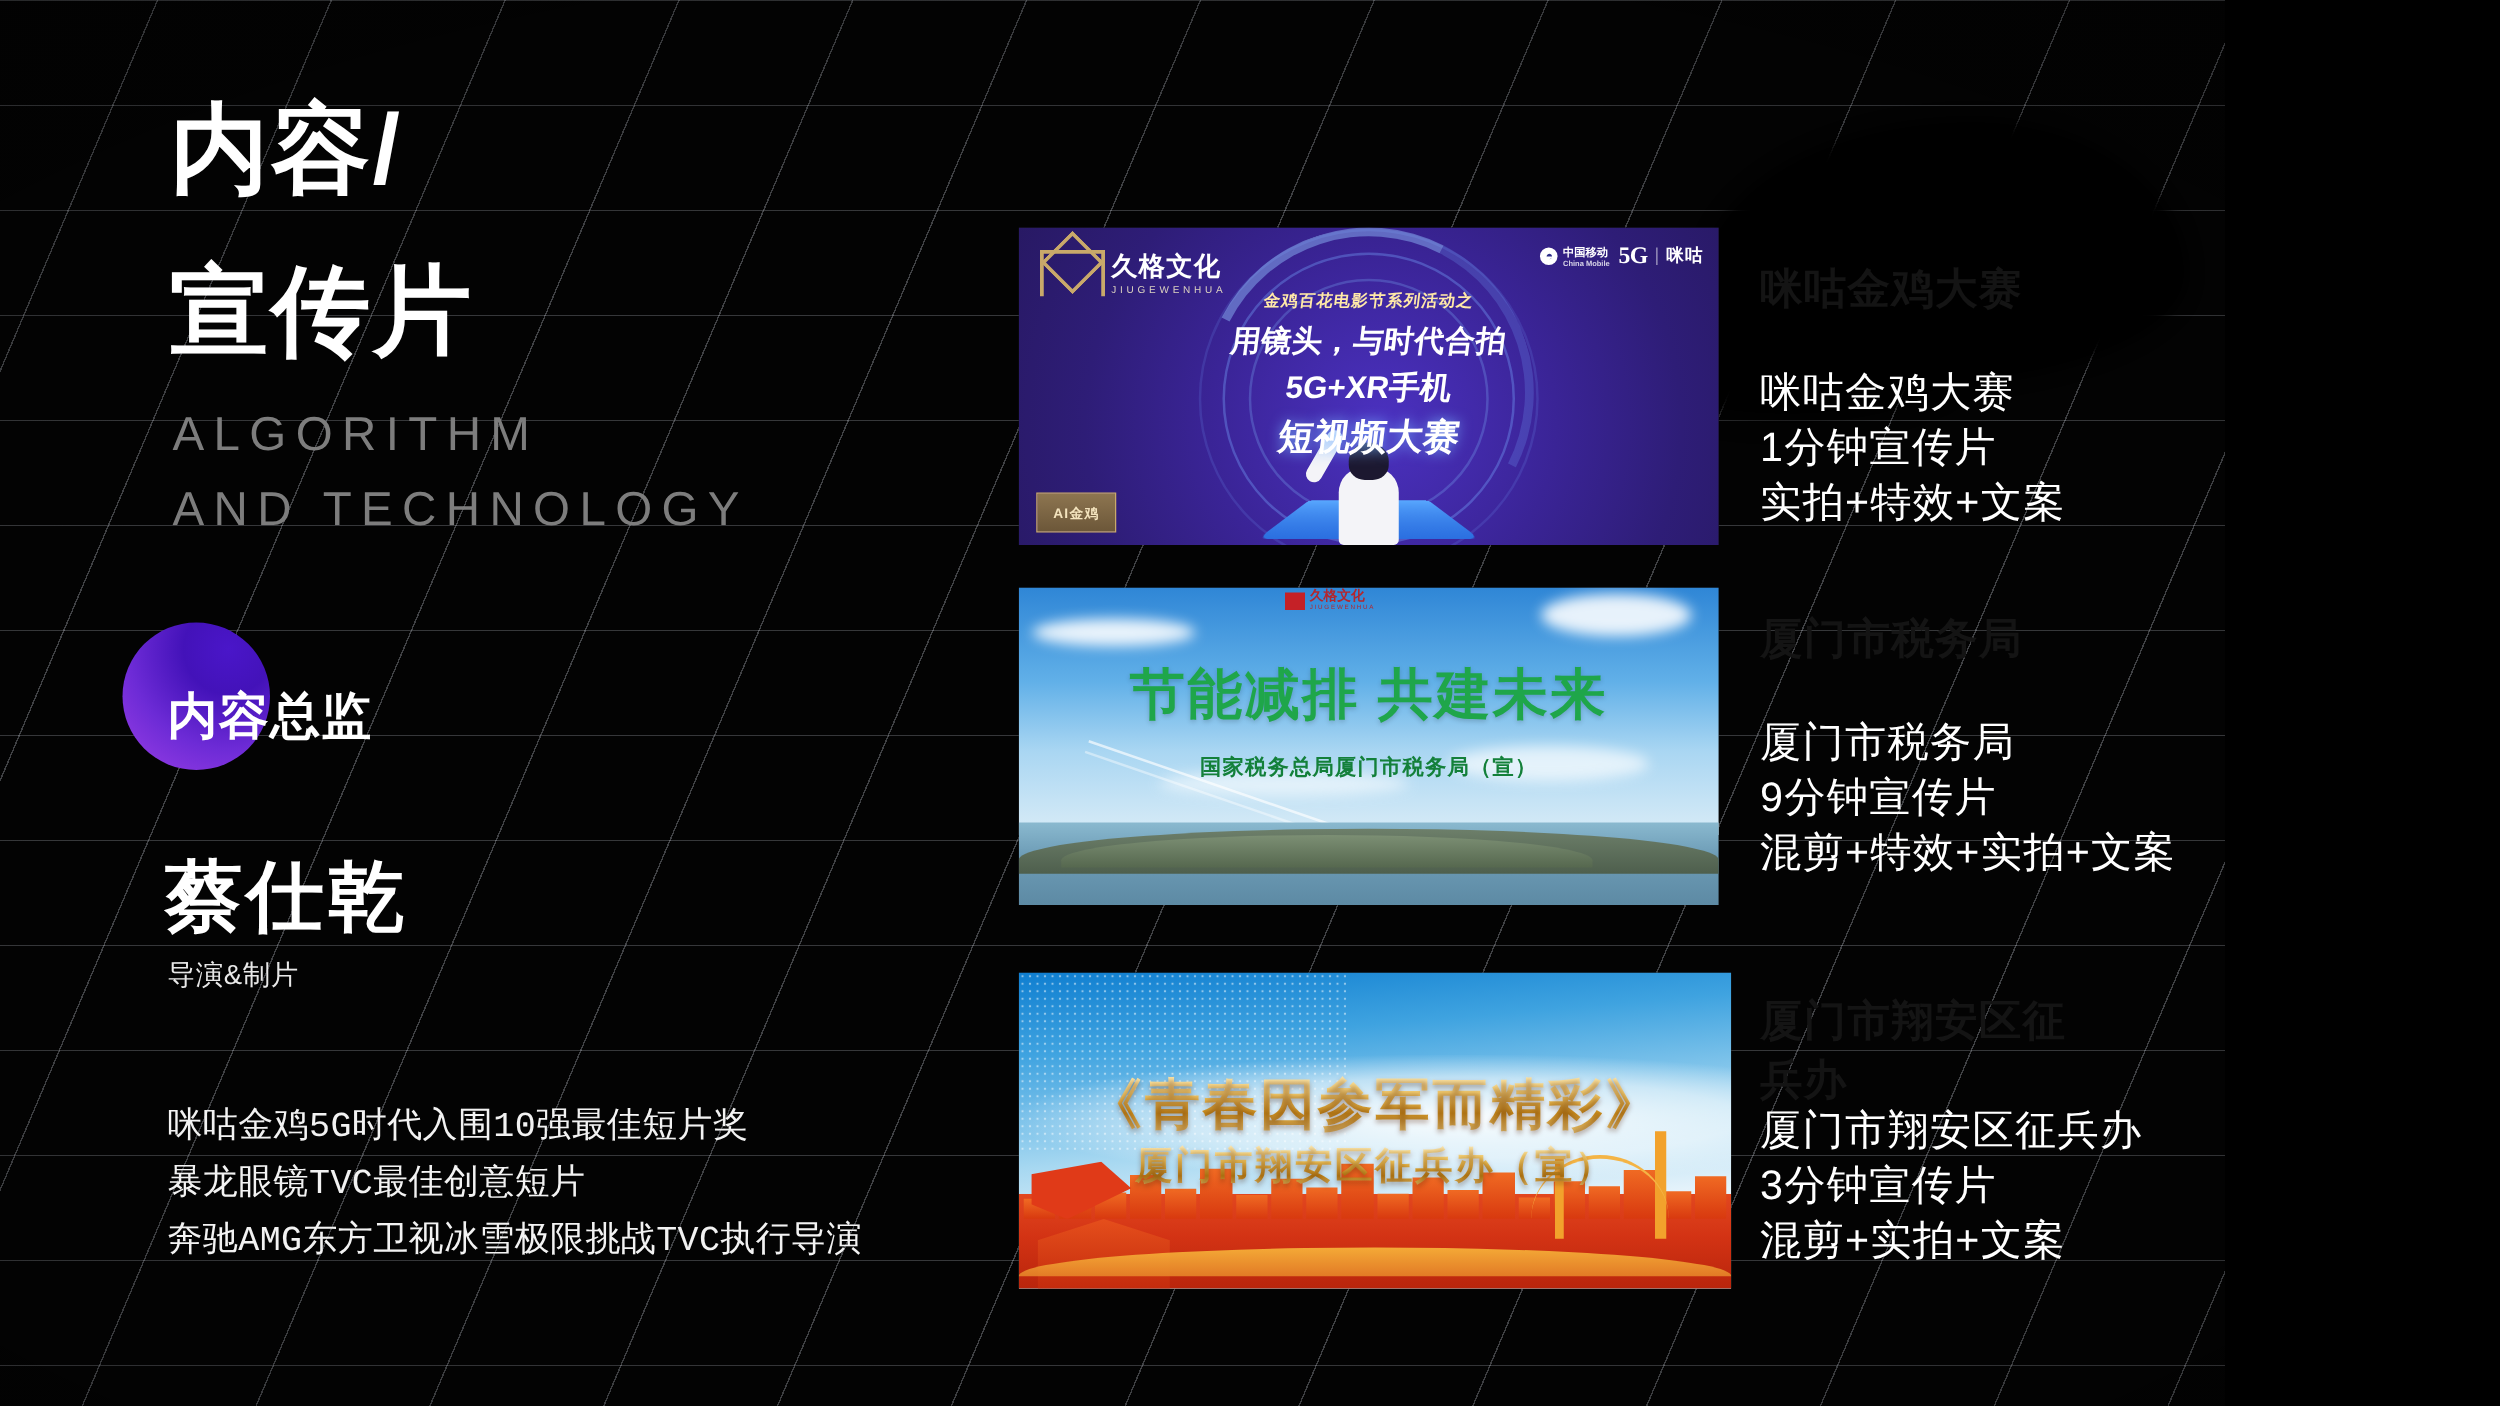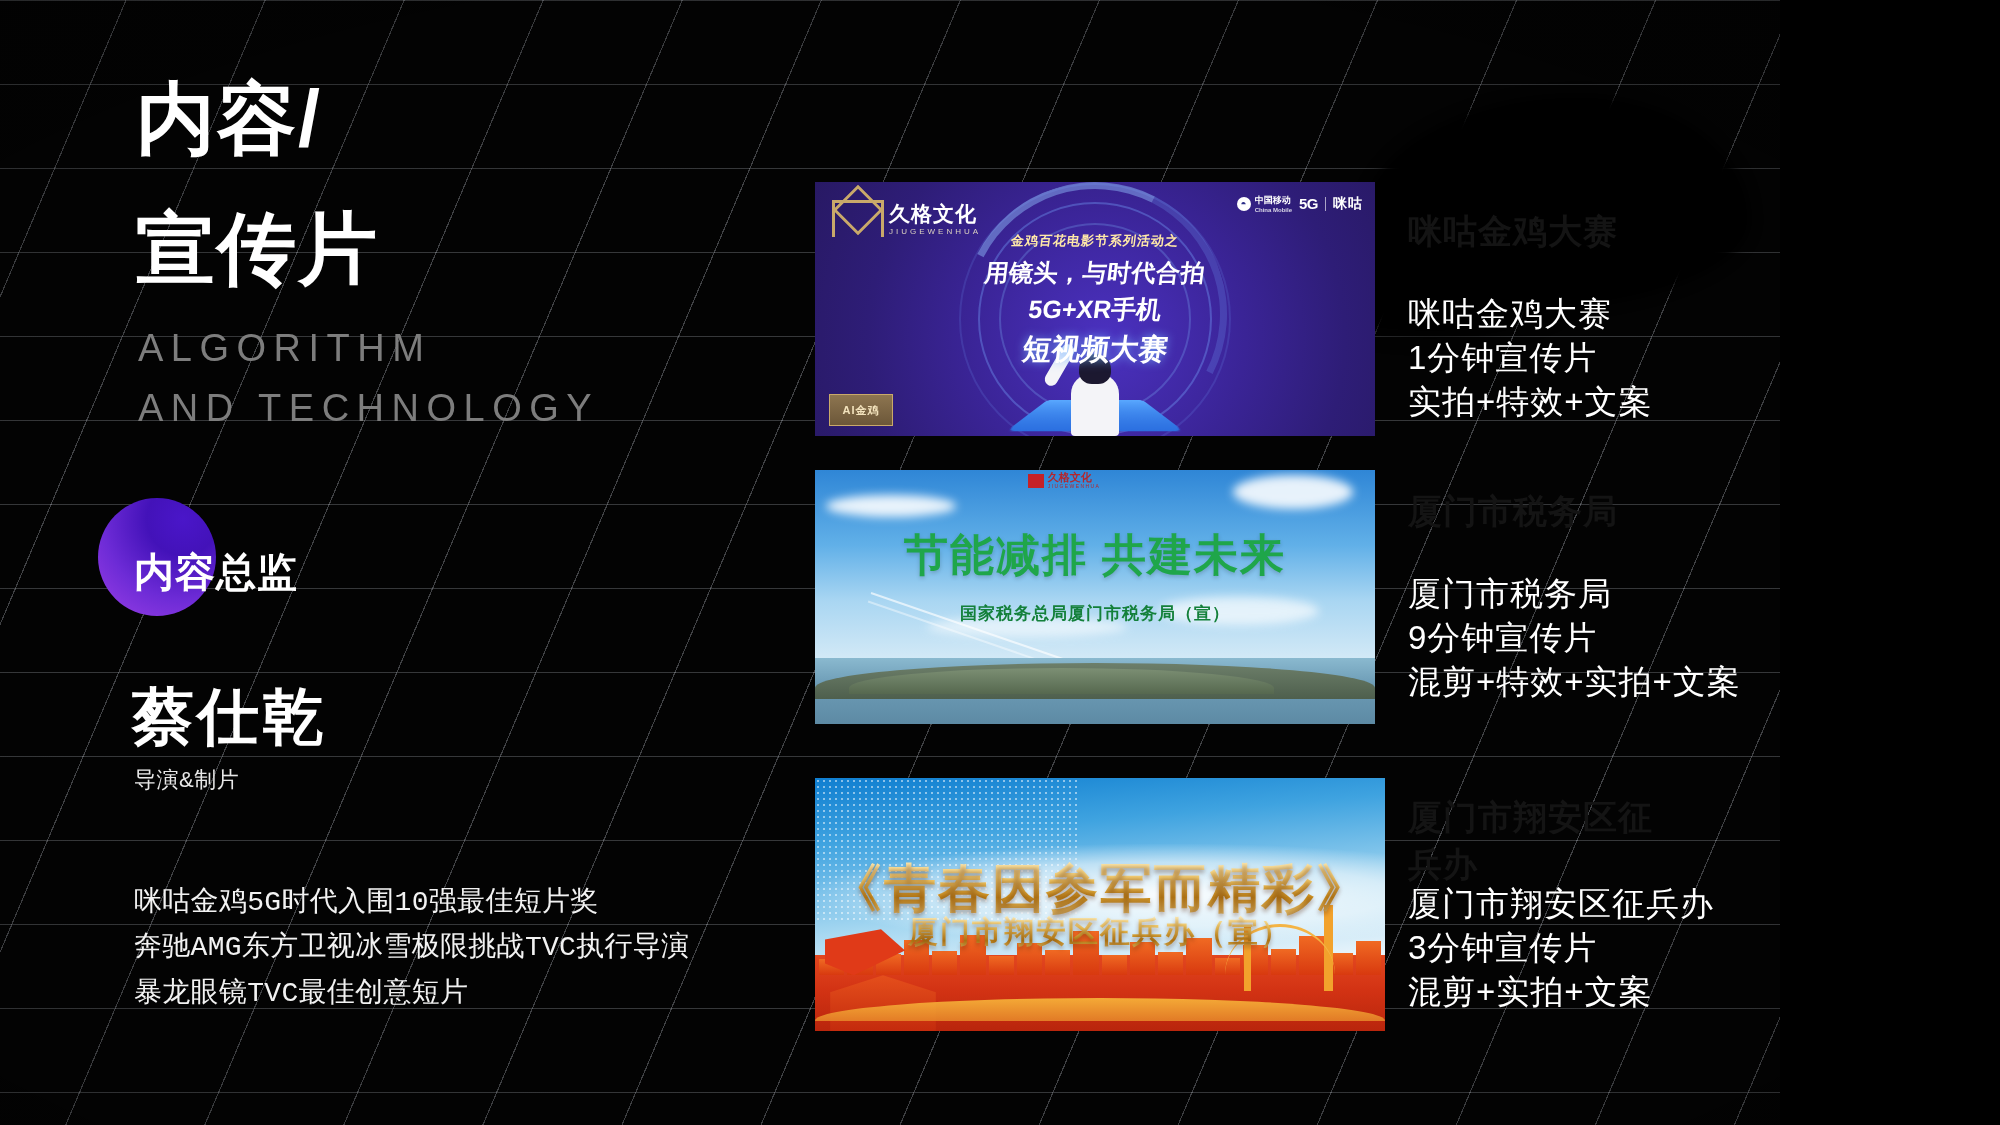--- a/index.html
+++ b/index.html
@@ -85,7 +85,7 @@
   .p1-cm{display:flex;align-items:center;gap:4px;}
   .p1-cmlogo{width:14px;height:14px;border-radius:50%;background:#fff;color:#2b2d88;
       font-size:10px;display:flex;align-items:center;justify-content:center;font-weight:800;}
-  .p1-5g{font-size:15px;font-weight:800;letter-spacing:-0.5px;}
+  .p1-5g{font-size:19px;font-weight:800;letter-spacing:-0.5px;font-family:Liberation Serif, serif;}
   .p1-div{width:1px;height:14px;background:rgba(255,255,255,.6);}
   .p1-mg{font-size:14px;font-weight:800;letter-spacing:1px;}
   .p1-badge{position:absolute;left:14px;bottom:10px;width:62px;height:30px;

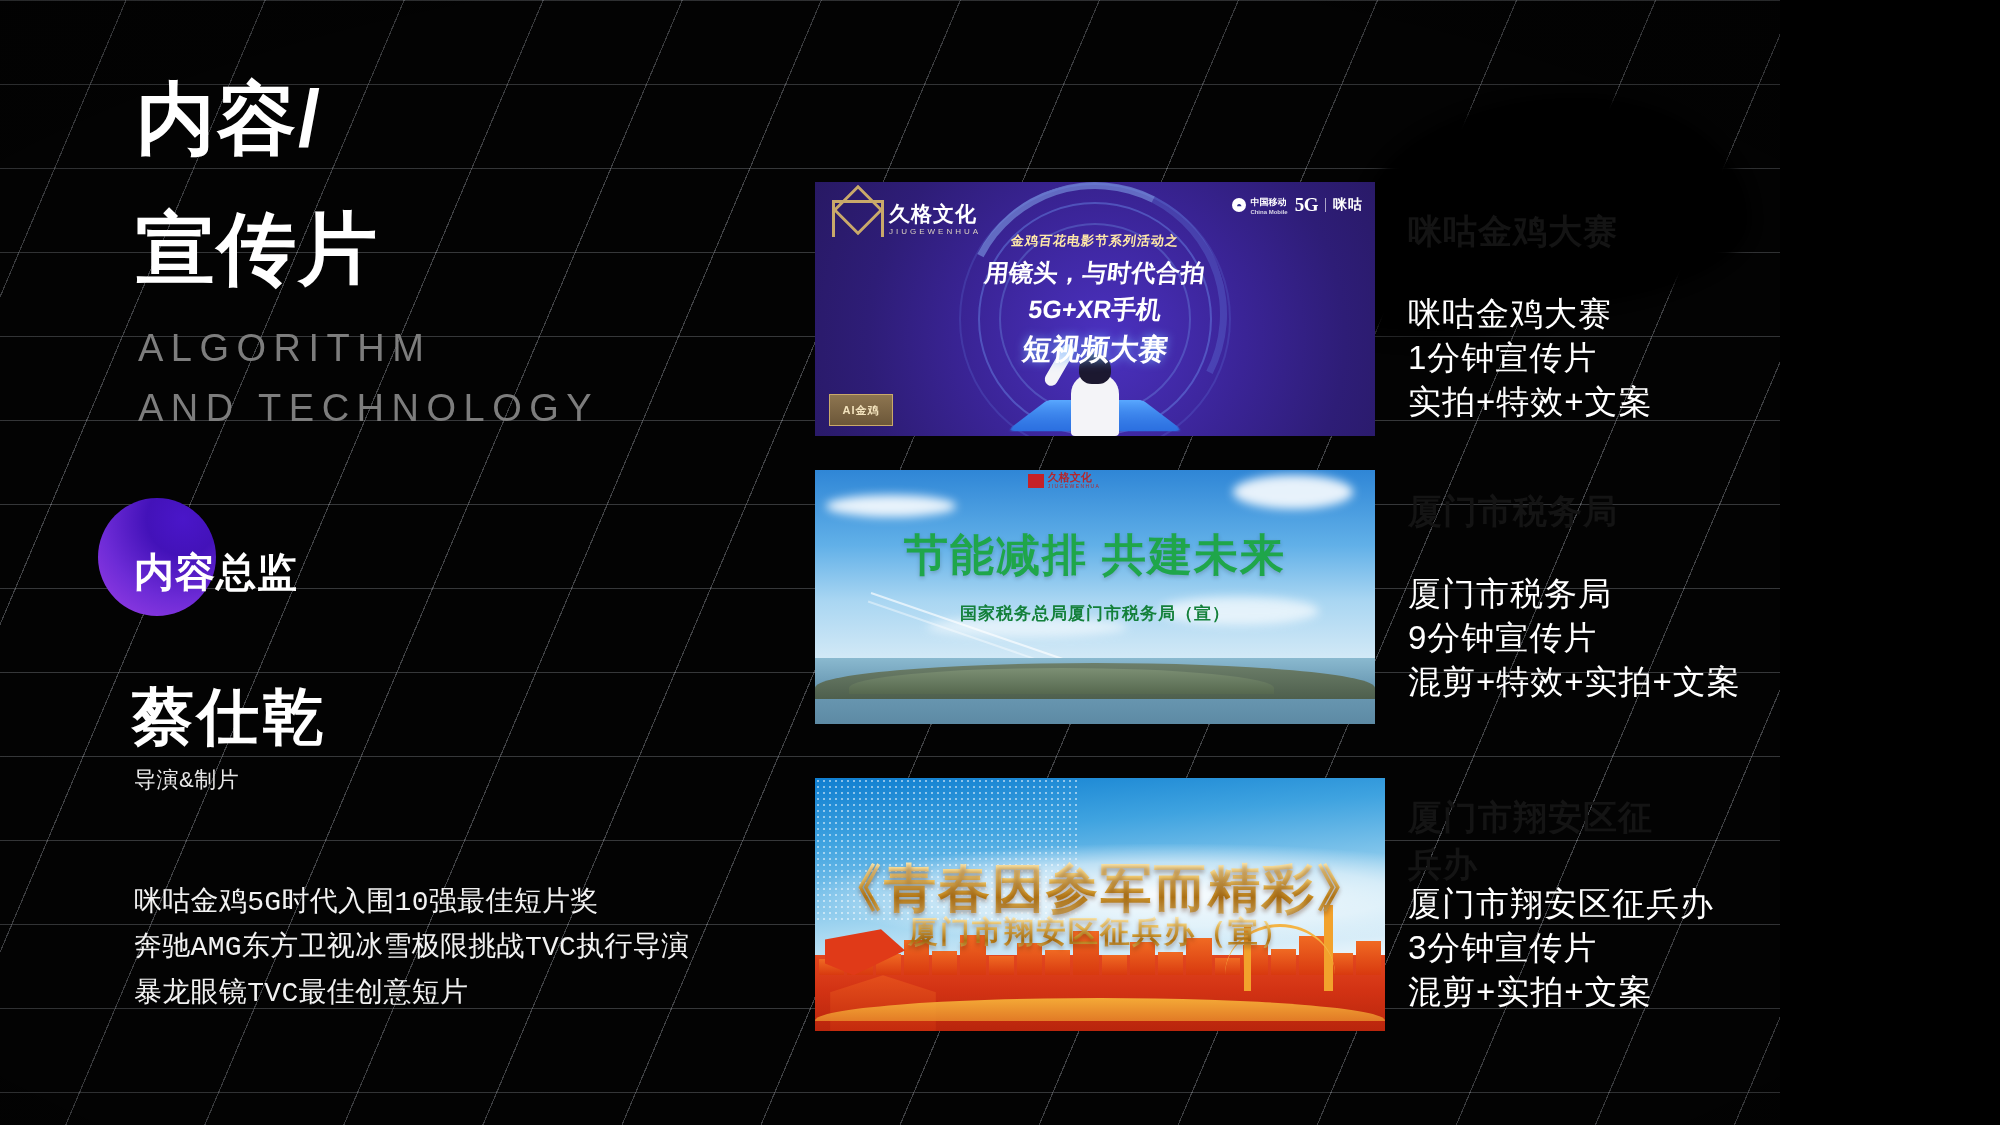--- a/index.html
+++ b/index.html
@@ -147,7 +147,7 @@
   .p3-cable{position:absolute;right:40px;bottom:12%;width:110px;height:62%;
       border-top:3px solid #f4b445;border-radius:50%/90% 90% 0 0;}
   .p3-title{position:absolute;left:50%;top:30%;transform:translateX(-50%);white-space:nowrap;
-      font-size:52px;font-weight:800;letter-spacing:2px;
+      font-size:44px;font-weight:800;letter-spacing:2px;
       background:linear-gradient(180deg,#fff4cf 0%,#f7d070 34%,#cd8f1c 62%,#f6dd96 100%);
       -webkit-background-clip:text;background-clip:text;color:transparent;
       text-shadow:0 3px 4px rgba(80,30,0,.35);text-align:right;}

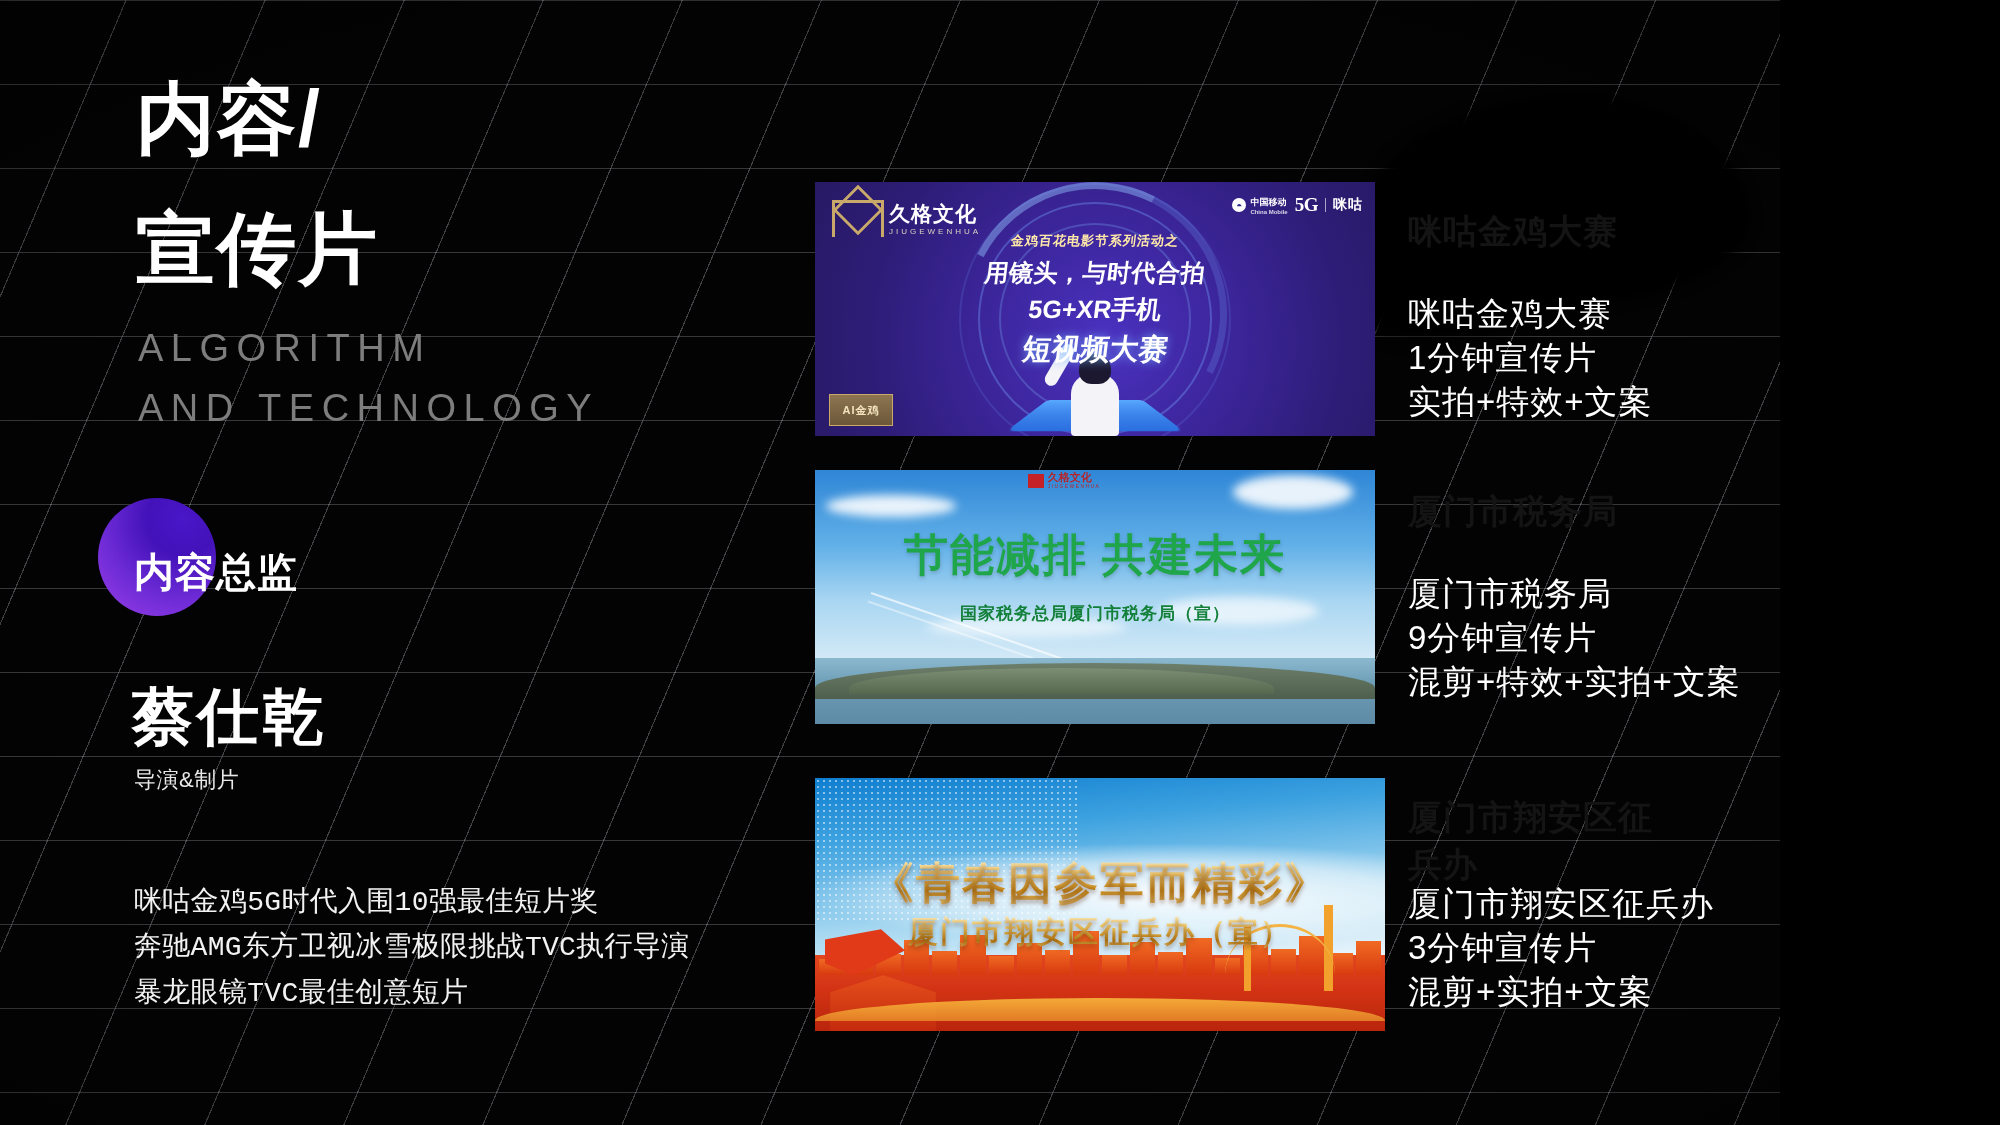--- a/index.html
+++ b/index.html
@@ -191,8 +191,8 @@
 
     <div class="credits">
       <div class="credit-line">咪咕金鸡5G时代入围10强最佳短片奖</div>
+      <div class="credit-line">暴龙眼镜TVC最佳创意短片</div>
       <div class="credit-line">奔驰AMG东方卫视冰雪极限挑战TVC执行导演</div>
-      <div class="credit-line">暴龙眼镜TVC最佳创意短片</div>
     </div>
   </div>
 

